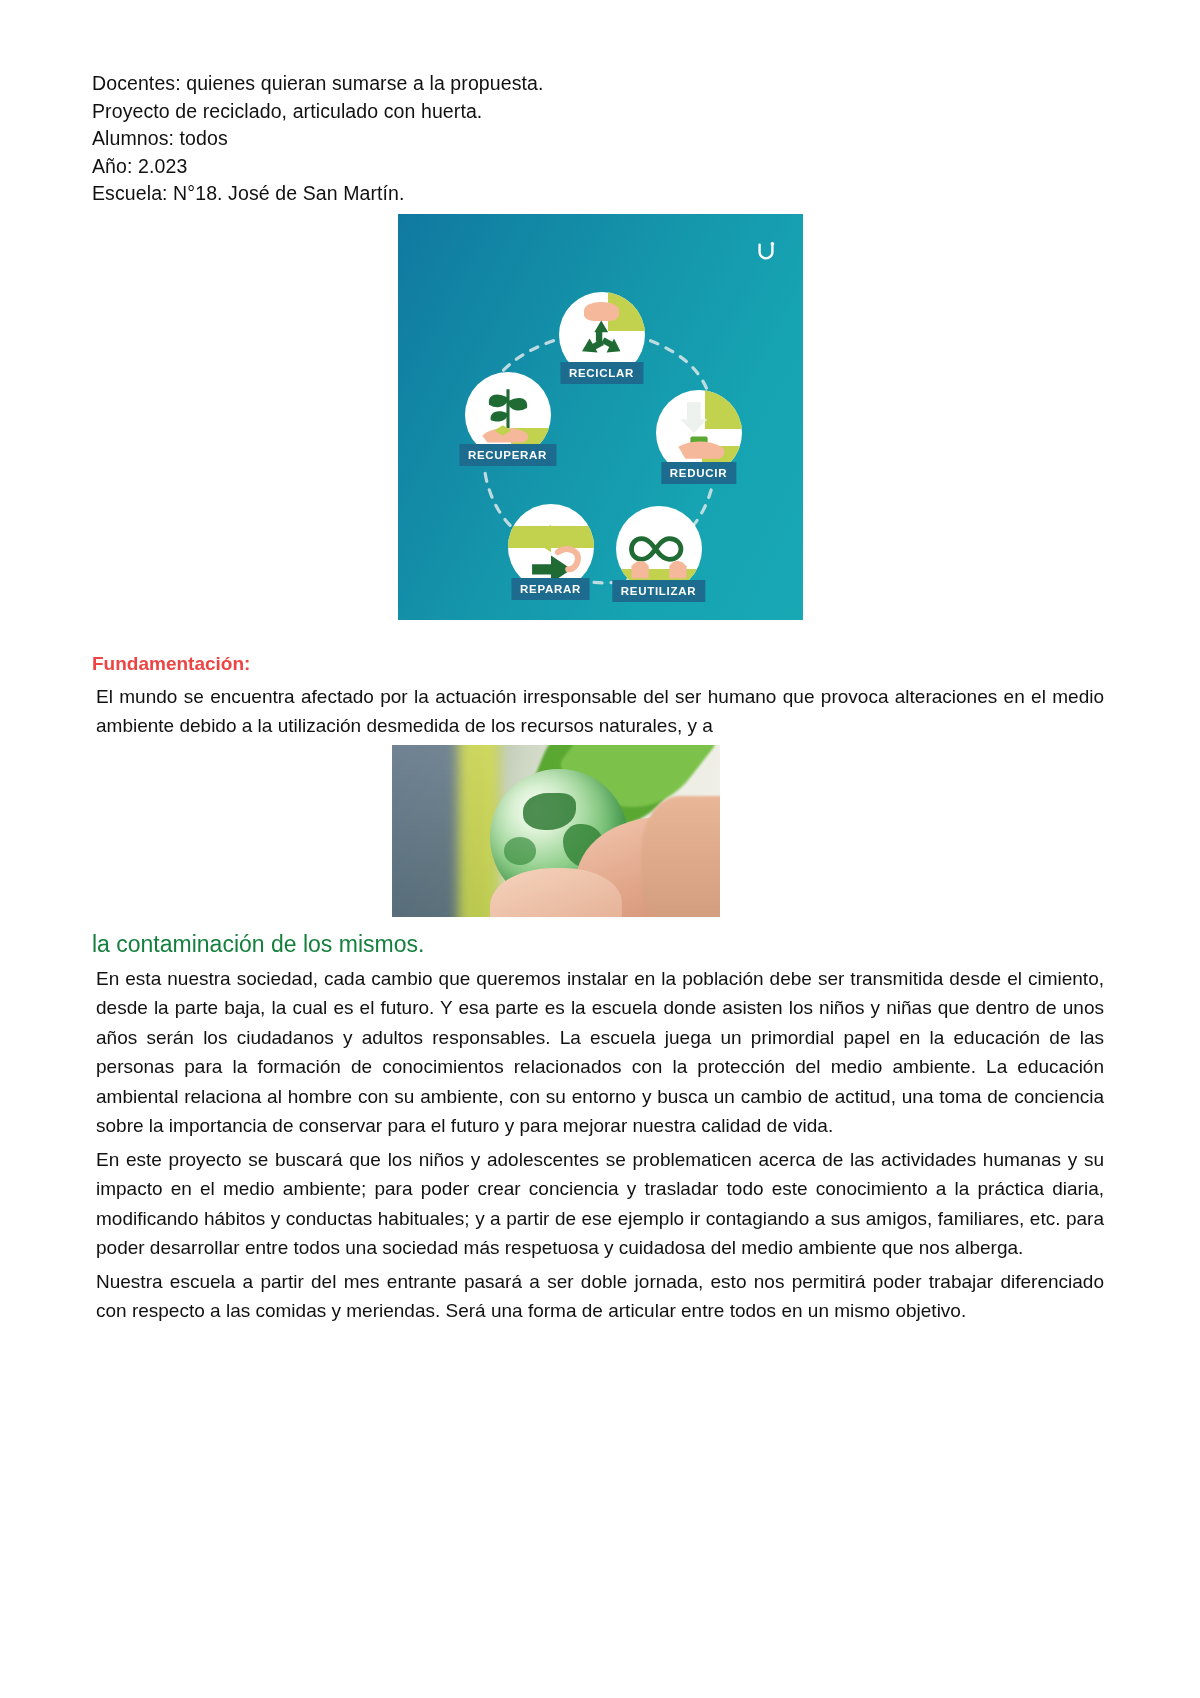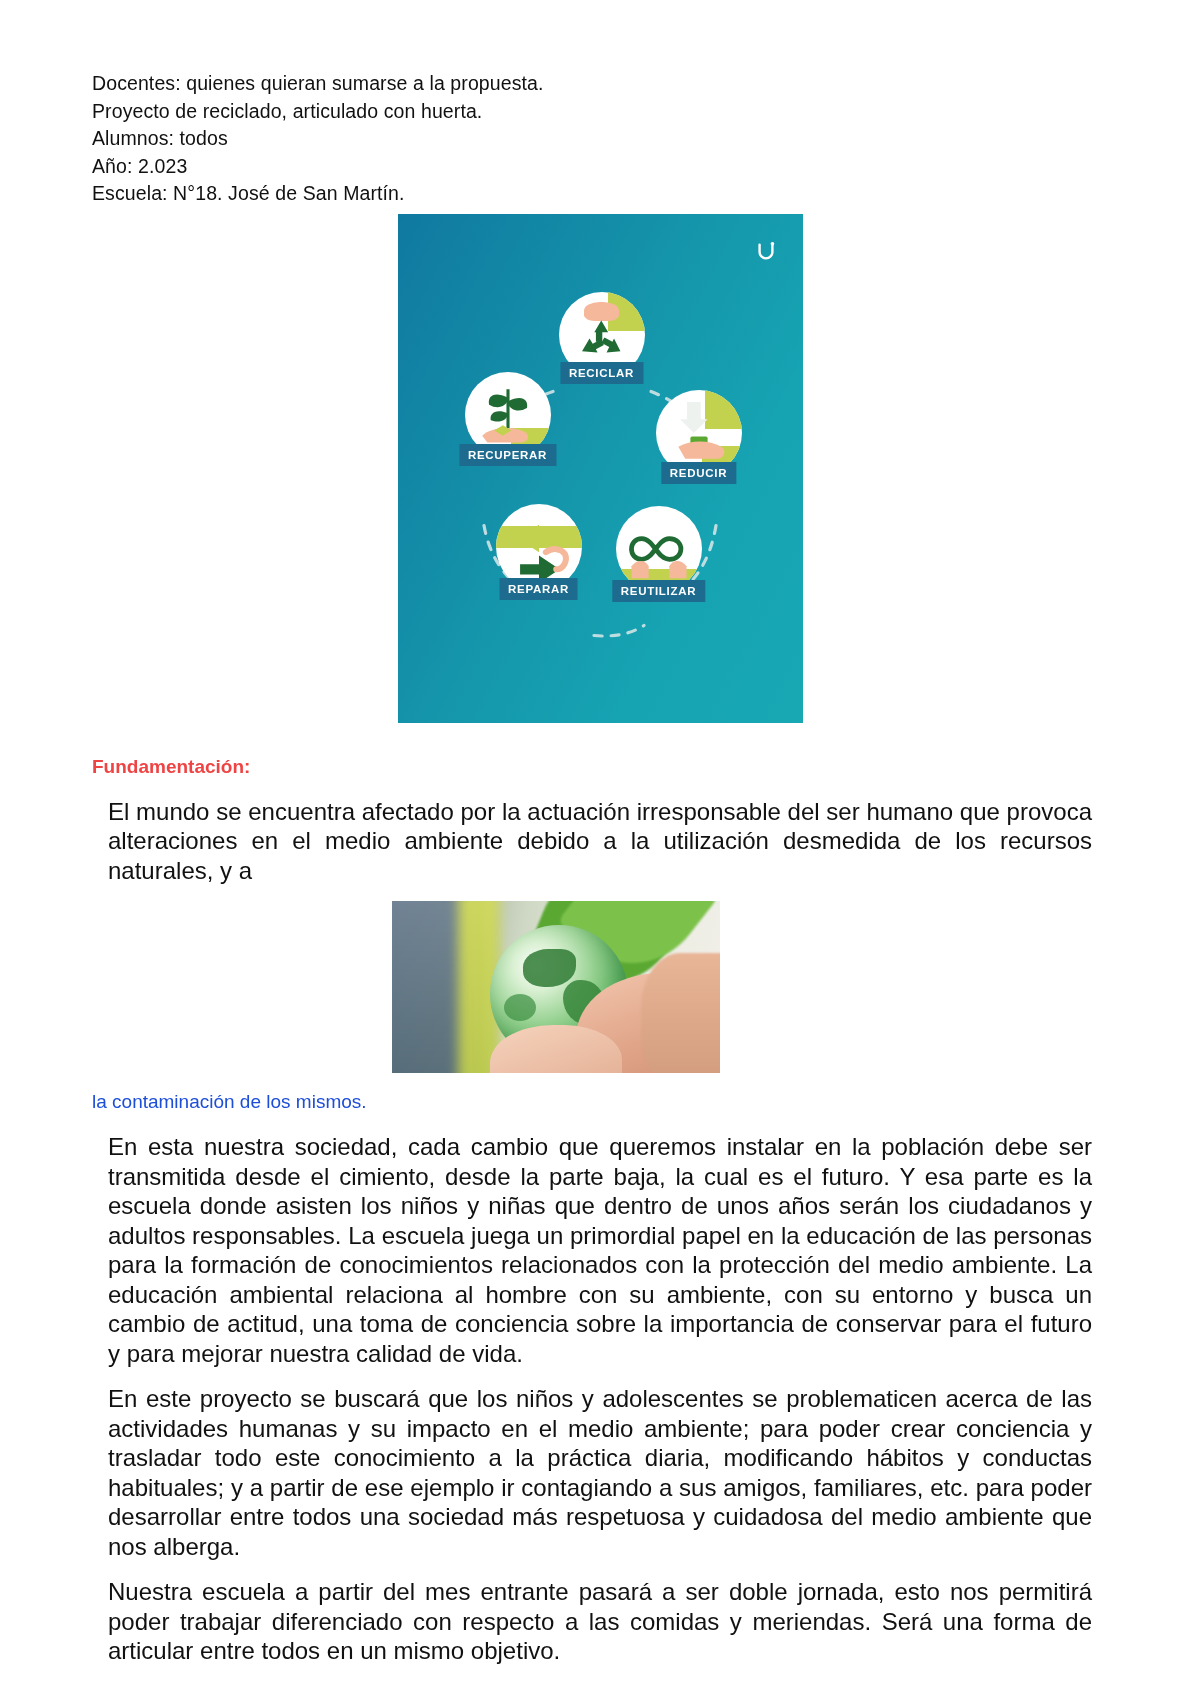--- a/index.html
+++ b/index.html
@@ -46,7 +46,7 @@
   .infographic {
     position: relative;
     width: 405px;
-    height: 509px;
+    height: 406px;
     background: linear-gradient(118deg, #1079a0 0%, #1596ab 46%, #16a3b2 72%, #18a8b4 100%);
     overflow: hidden;
     text-align: center;

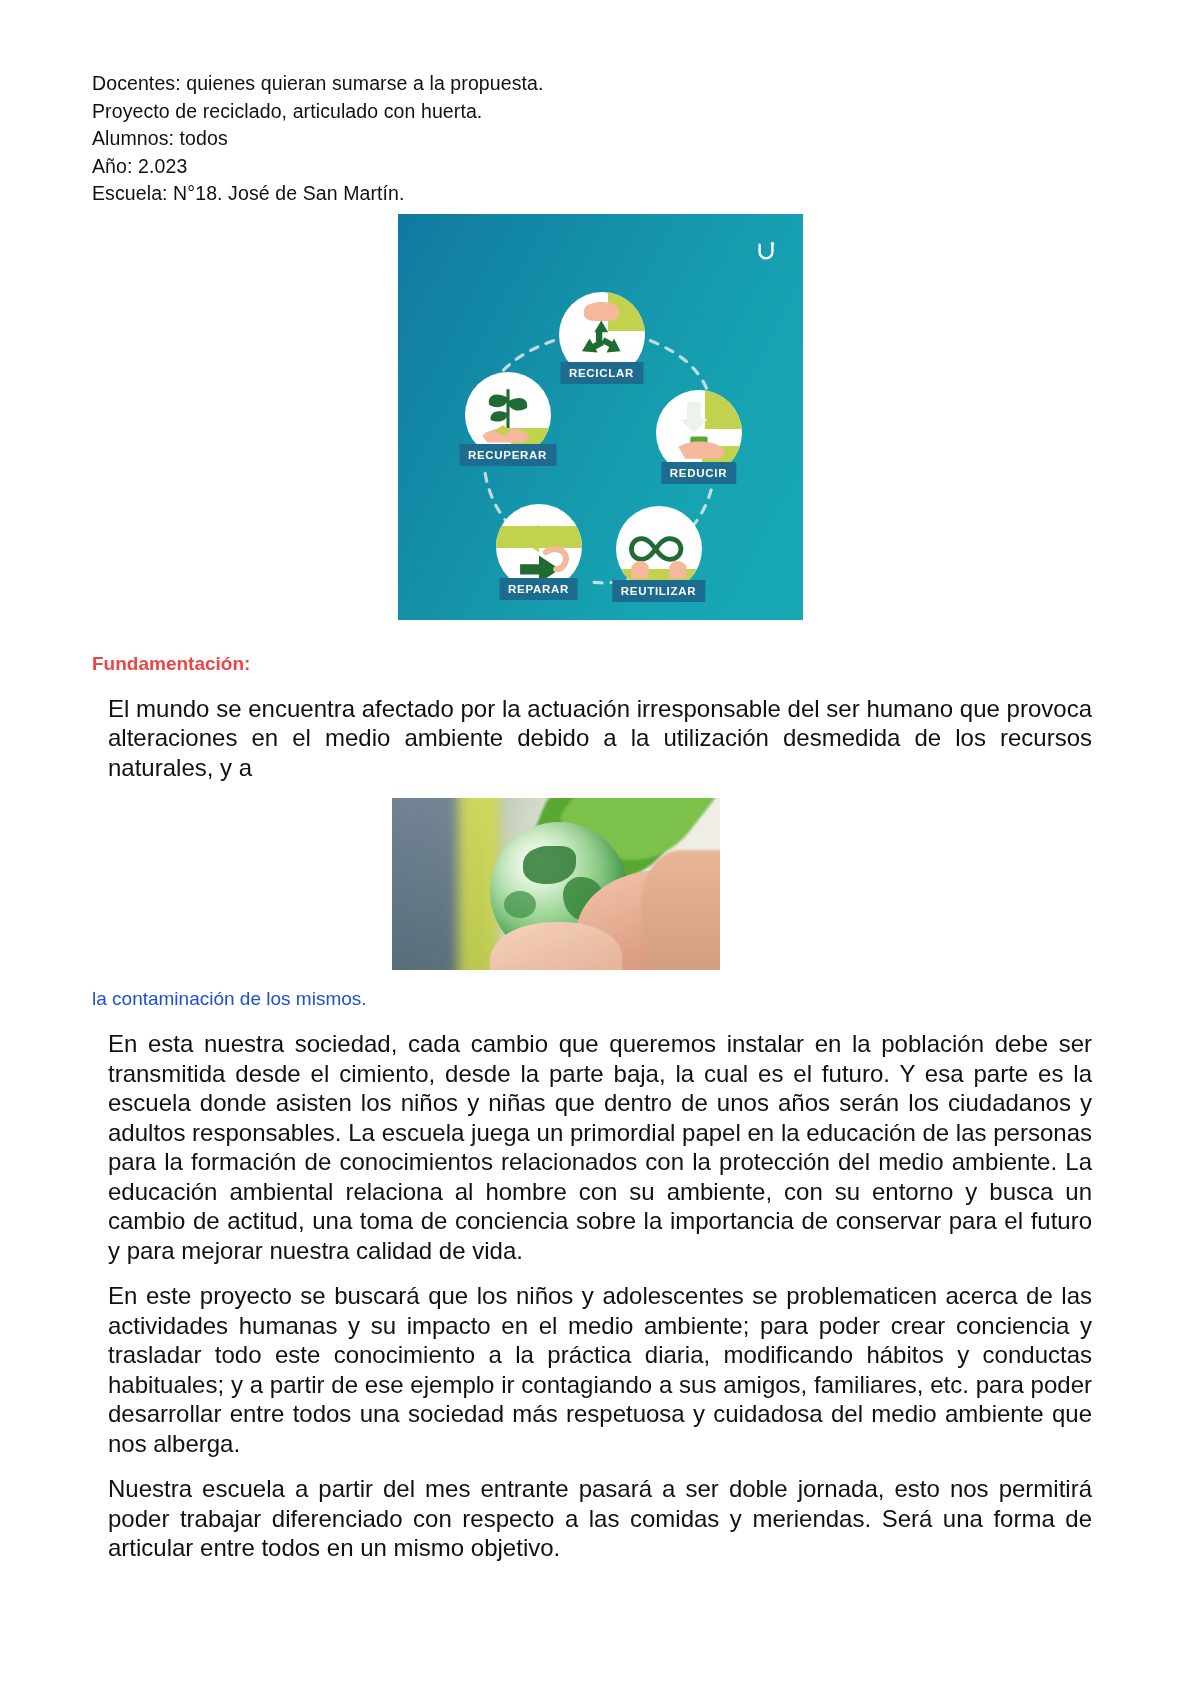--- a/index.html
+++ b/index.html
@@ -89,7 +89,7 @@
   .node-reciclar   { left: 161px; top: 78px; }
   .node-recuperar  { left: 67px;  top: 158px; }
   .node-reducir    { left: 258px; top: 176px; }
-  .node-reparar    { left: 98px; top: 290px; }
+  .node-reparar    { left: 110px; top: 290px; }
   .node-reutilizar { left: 218px; top: 292px; }
 
   .node-reducir .label,

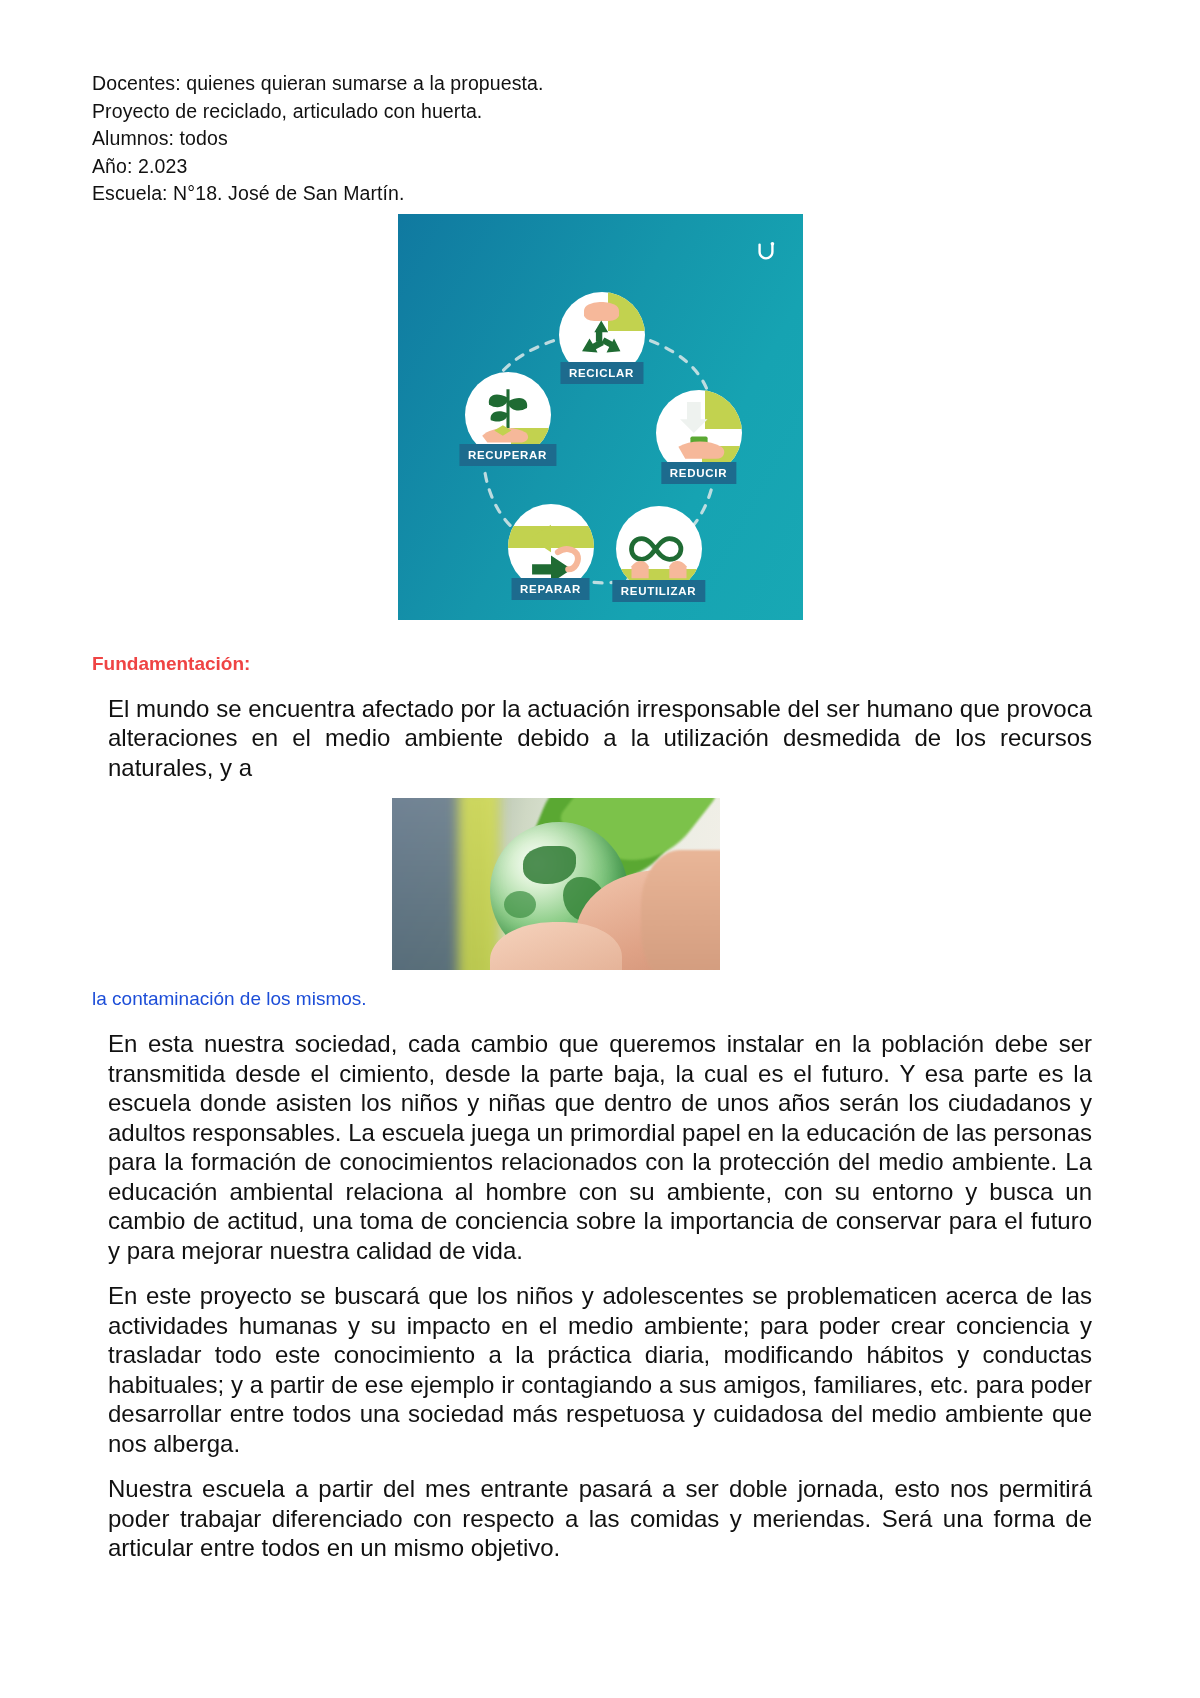--- a/index.html
+++ b/index.html
@@ -113,11 +113,11 @@
     color: #ef4444;
   }
   .body-par {
-    font-size: 24px;
+    font-size: 19px;
     line-height: 29.5px;
     text-align: justify;
     color: #111111;
-    margin: 16px;
+    margin: 4px;
   }
   .body-par + .body-par { margin-top: 0; }
 

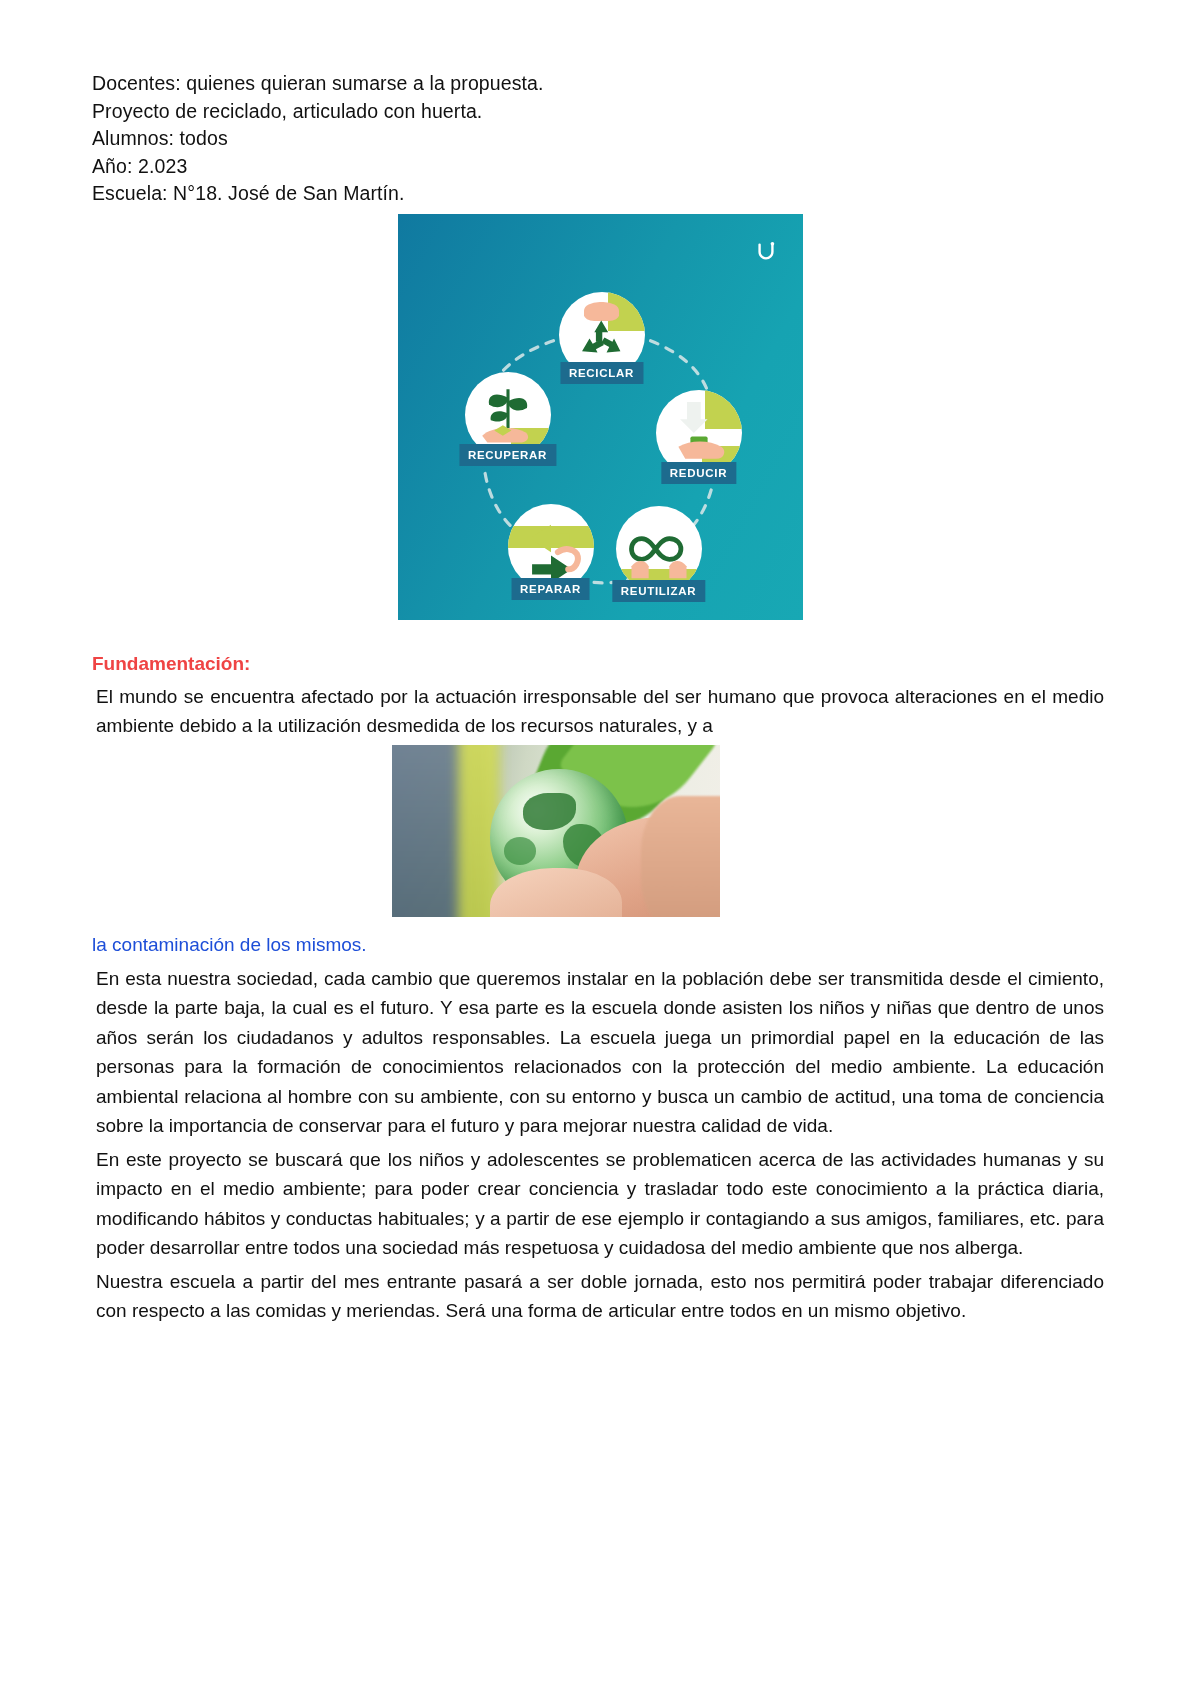--- a/index.html
+++ b/index.html
@@ -146,9 +146,9 @@
     position: absolute;
     left: 0;
     bottom: 0;
-    font-size: 19px;
+    font-size: 23px;
     line-height: 29.5px;
-    color: #1d4ed8;
+    color: #15803d;
   }
 
   

